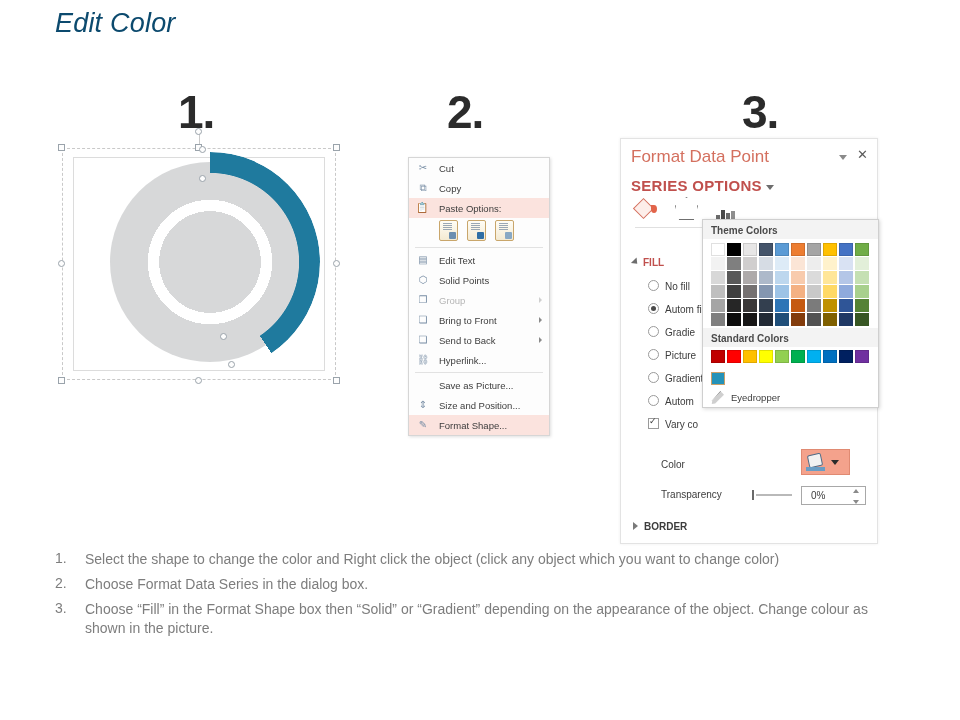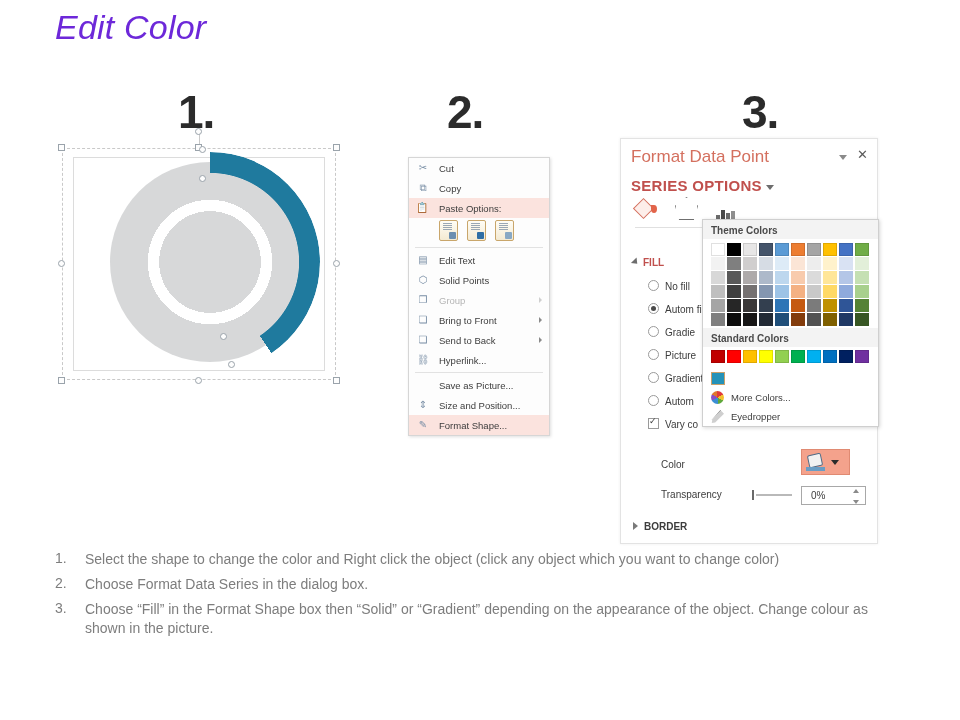--- a/index.html
+++ b/index.html
@@ -13,7 +13,7 @@
   
   .slide-title{
     position:absolute;left:55px;top:8px;
-    font-size:34px;font-style:italic;color:#6d28d9;letter-spacing:.2px;
+    font-size:27px;font-style:italic;color:#0c4a6e;letter-spacing:.2px;
   }
 
   

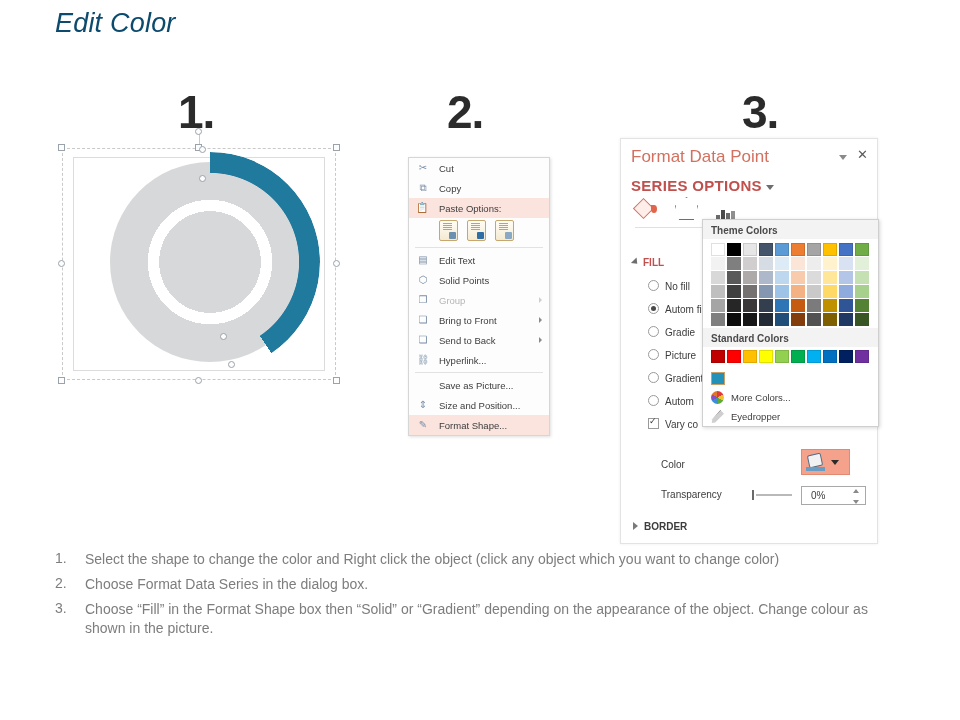--- a/index.html
+++ b/index.html
@@ -533,10 +533,6 @@
       <span class="recent-sw"></span>
     </div>
     <div class="pk-item">
-      <span class="pk-ico ico-wheel"></span>
-      <span>More Colors...</span>
-    </div>
-    <div class="pk-item">
       <span class="pk-ico ico-drop"></span>
       <span>Eyedropper</span>
     </div>

